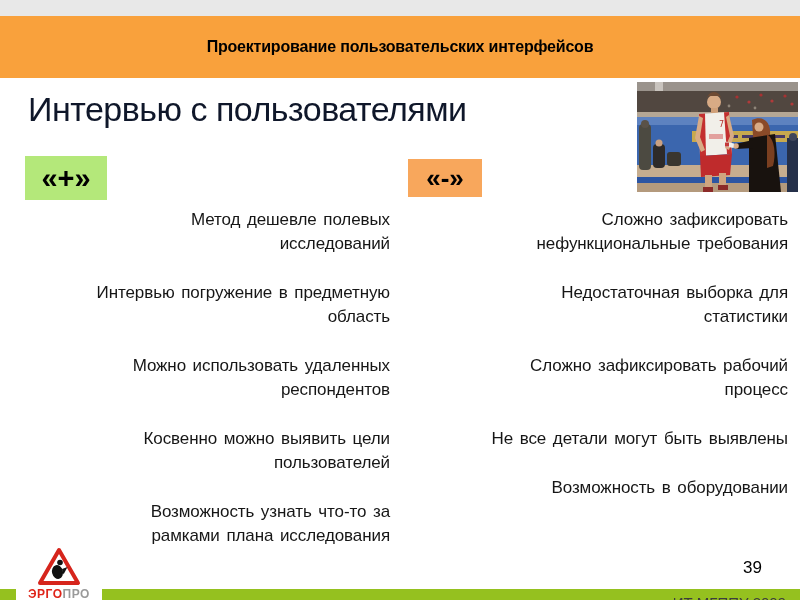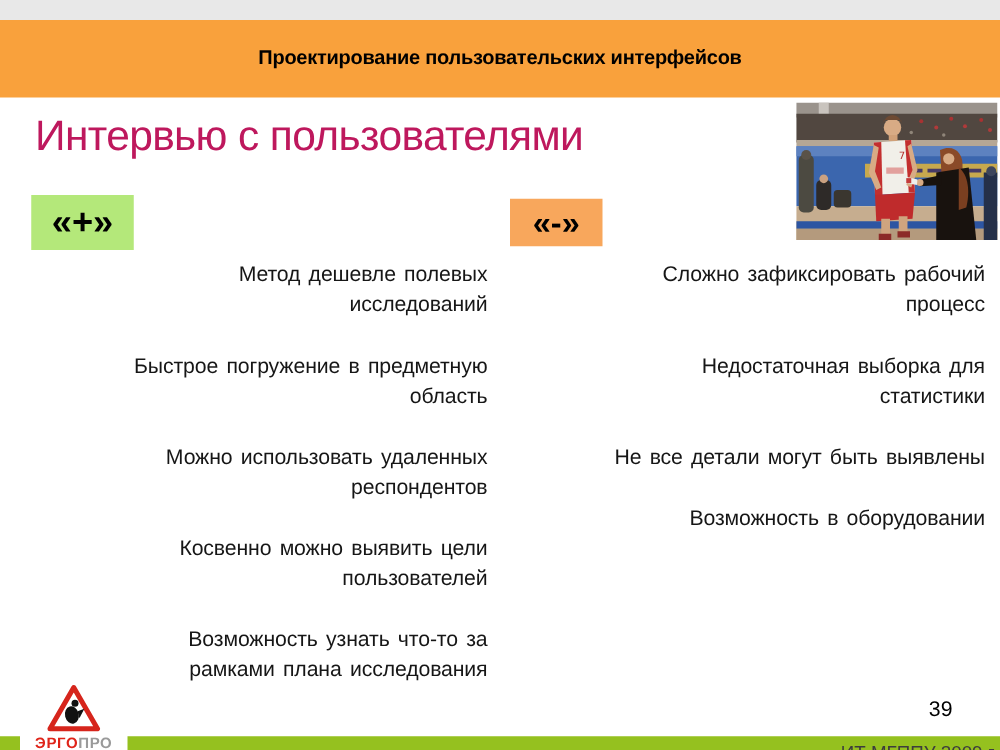--- a/index.html
+++ b/index.html
@@ -19,7 +19,7 @@
   
   .slide-title{
     position:absolute;left:28px;top:74px;margin:0;
-    font-size:34px;font-weight:normal;color:#be185d;letter-spacing:-0.5px;
+    font-size:34px;font-weight:normal;color:#0f172a;letter-spacing:-0.5px;
   }
   
   .photo{

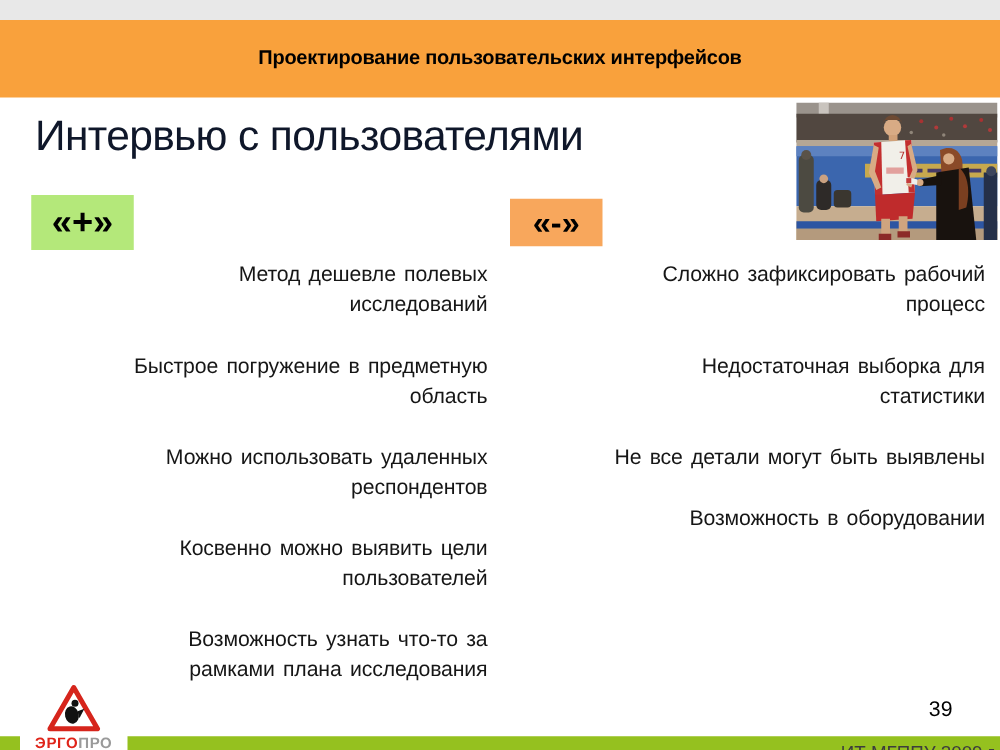--- a/index.html
+++ b/index.html
@@ -172,6 +172,8 @@
   </div>
 
   <div class="col right">
+    <p>Сложно зафиксировать
+нефункциональные требования</p>
     <p>Сложно зафиксировать рабочий
 процесс</p>
     <p>Недостаточная выборка для

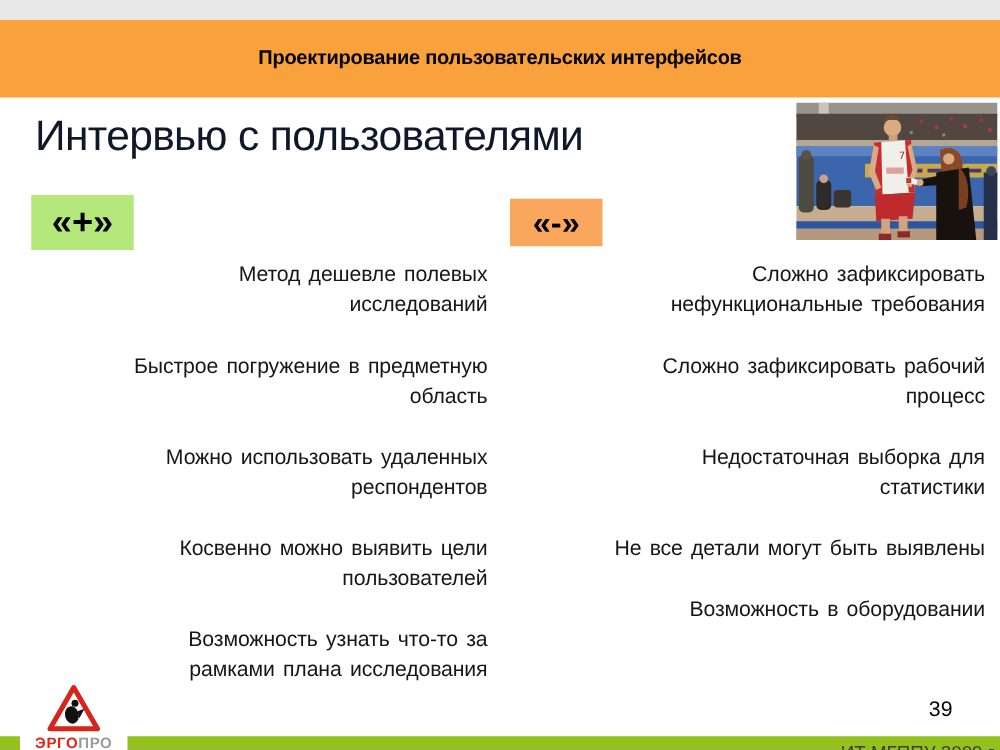--- a/index.html
+++ b/index.html
@@ -161,7 +161,7 @@
   <div class="col left">
     <p>Метод дешевле полевых
 исследований</p>
-    <p>Быстрое погружение в предметную
+    <p>Интервью погружение в предметную
 область</p>
     <p>Можно использовать удаленных
 респондентов</p>

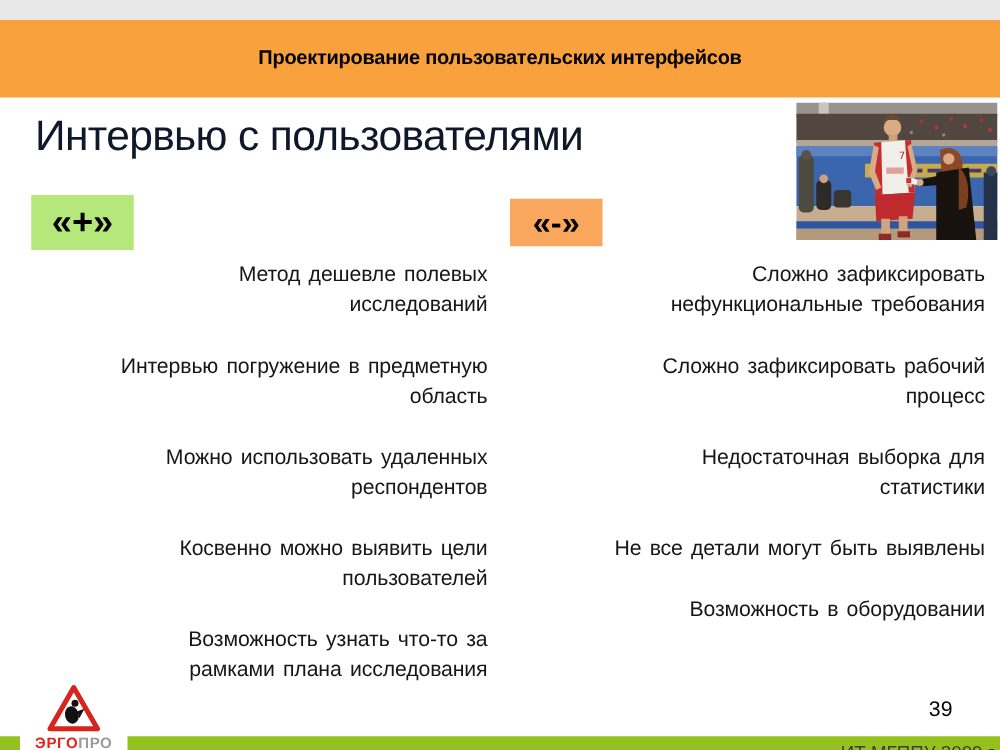--- a/index.html
+++ b/index.html
@@ -174,10 +174,10 @@
   <div class="col right">
     <p>Сложно зафиксировать
 нефункциональные требования</p>
+    <p>Недостаточная выборка для
+статистики</p>
     <p>Сложно зафиксировать рабочий
 процесс</p>
-    <p>Недостаточная выборка для
-статистики</p>
     <p>Не все детали могут быть выявлены</p>
     <p>Возможность в оборудовании</p>
   </div>

